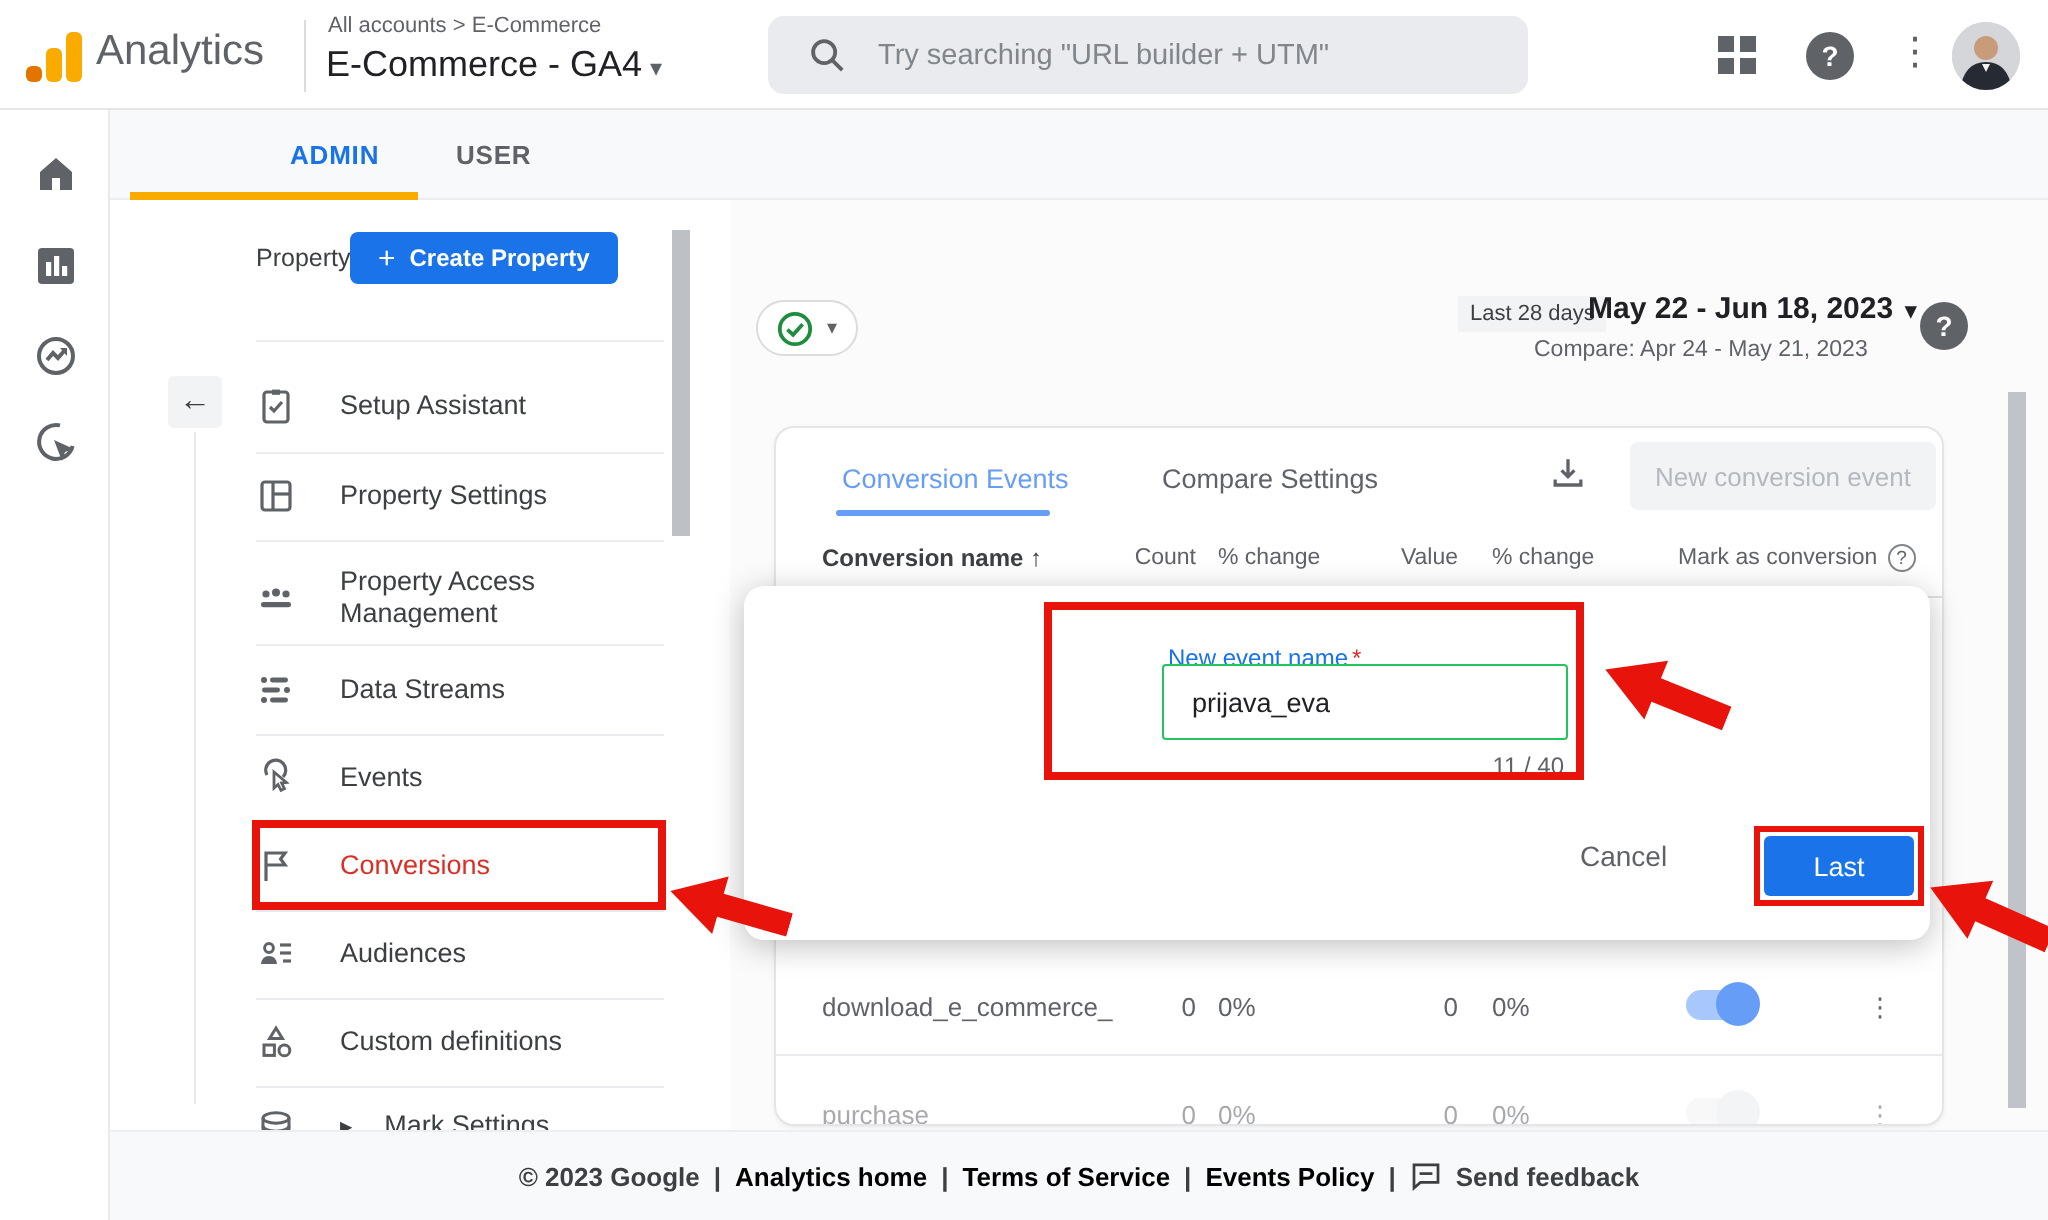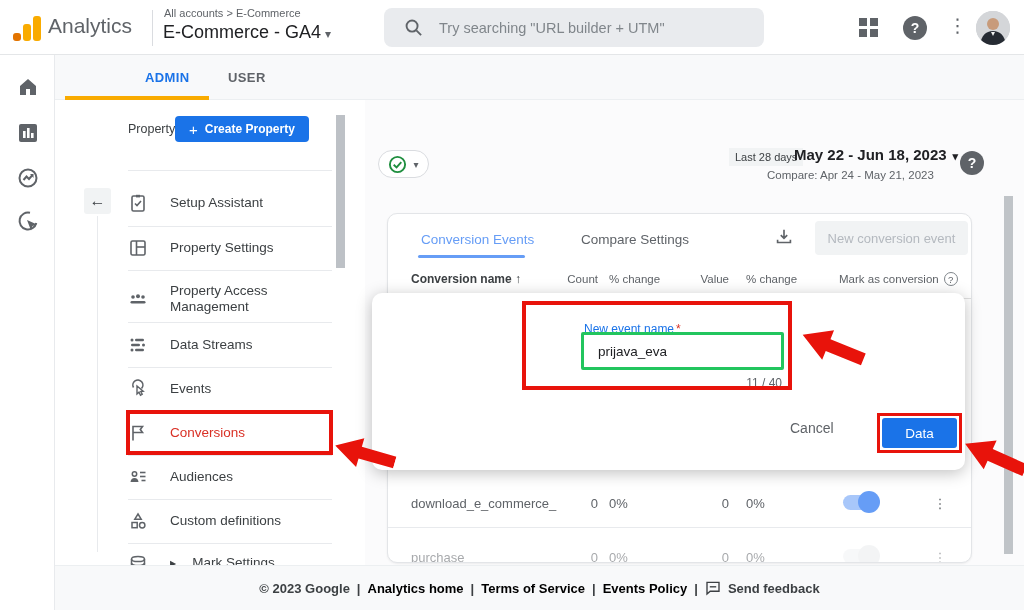--- a/index.html
+++ b/index.html
@@ -103,7 +103,7 @@
   .modal { position:absolute; left:372px; top:293px; width:593px; height:177px; background:#fff; border-radius:10px; box-shadow:0 3px 16px rgba(0,0,0,.25); z-index:50; }
   .field-label { position:absolute; left:212px; top:17px; font-size:12px; color:#1a73e8;margin-top:12px; }
   .field-label .req { color:#d93025; margin-left:2px; }
-  .event-input { position:absolute; left:209px; top:39px; width:203px; height:38px; border:3px solid #22c55e; border-radius:2px; font-size:13.5px; color:#202124; padding-left:14px; font-family:"Liberation Sans",sans-serif; outline:none; }
+  .event-input { position:absolute; left:209px; top:39px; width:203px; height:38px; border:1px solid #22c55e; border-radius:2px; font-size:13.5px; color:#202124; padding-left:14px; font-family:"Liberation Sans",sans-serif; outline:none; }
   .char-count { position:absolute; left:310px; top:83px; width:100px; text-align:right; font-size:12px; color:#5f6368; }
   .cancel-btn { position:absolute; left:418px; top:127px; background:none; border:none; font-size:14px; color:#5f6368; font-family:"Liberation Sans",sans-serif; }
   .save-btn { position:absolute; left:510px; top:125px; width:75px; height:30px; background:#1a73e8; border:none; border-radius:3px; color:#fff; font-size:13.5px; font-family:"Liberation Sans",sans-serif; }

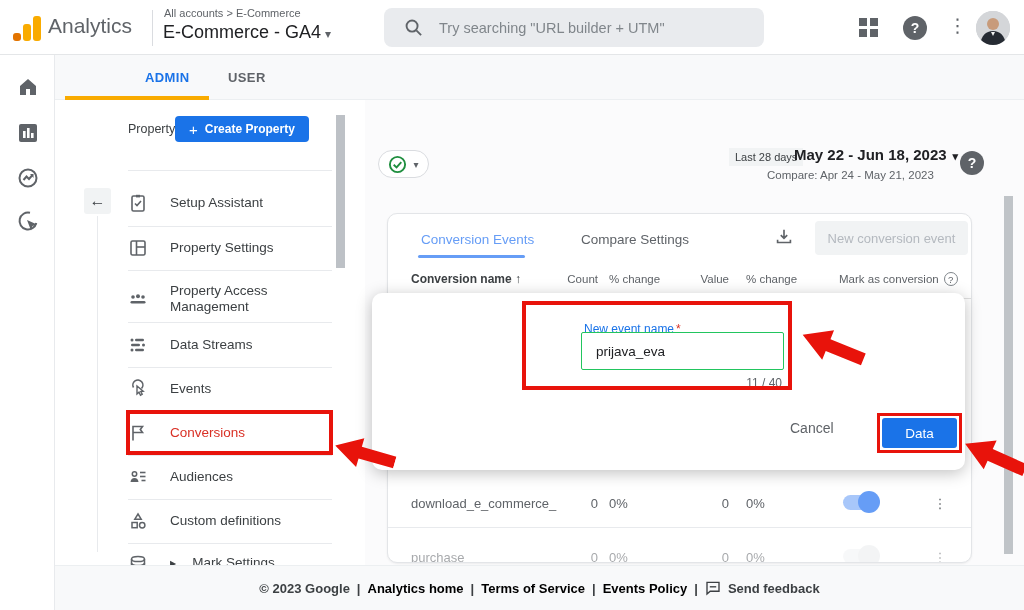--- a/index.html
+++ b/index.html
@@ -392,7 +392,7 @@
     <input class="event-input" type="text" value="prijava_eva" style="">
     <div class="char-count">11 / 40</div>
     <button class="cancel-btn">Cancel</button>
-    <button class="save-btn">Data</button>
+    <button class="save-btn">Last</button>
   </div>
 
   <div class="ann-box" style="left:126px;top:410px;width:207px;height:45px;"></div>

